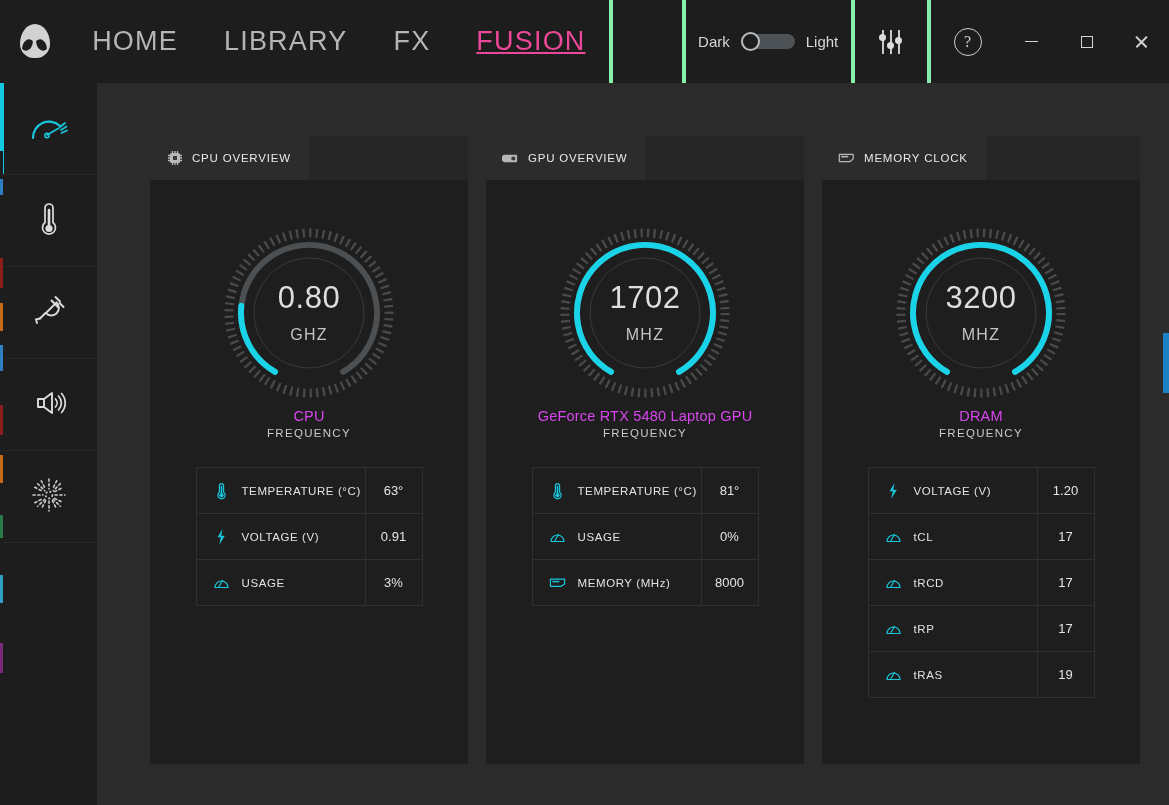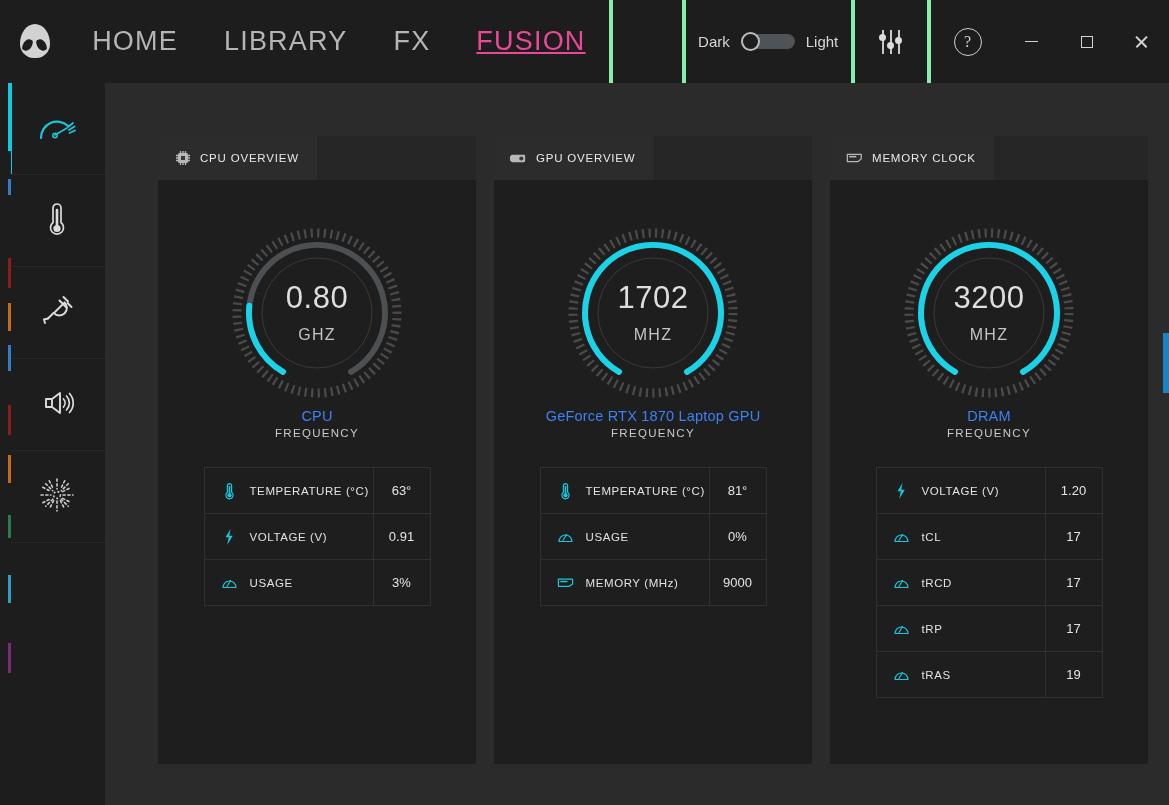--- a/index.html
+++ b/index.html
@@ -132,7 +132,7 @@
   .win-close::after  { transform: rotate(-45deg); }
 
   
-  .body-row { flex: 1 1 auto; display: flex; min-height: 0; position: relative; margin-left: 8px; }
+  .body-row { flex: 1 1 auto; display: flex; min-height: 0; position: relative; }
 
   
   .edge-strip {

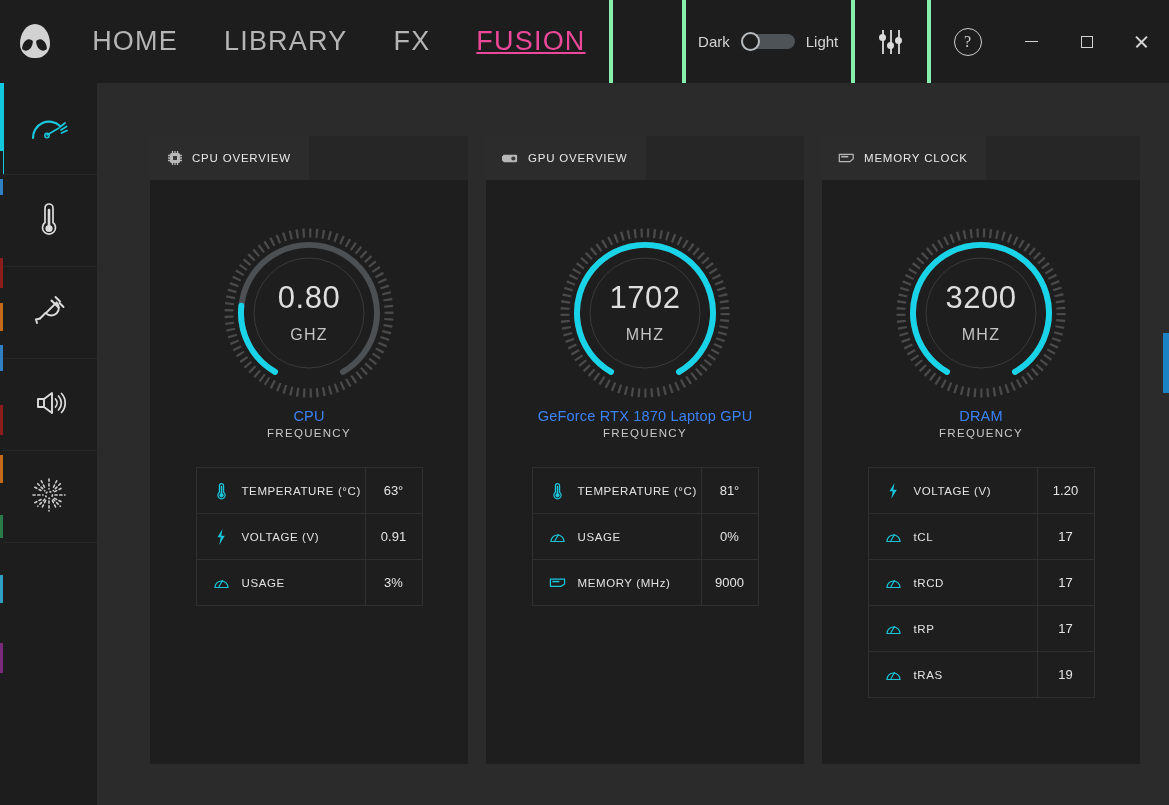--- a/index.html
+++ b/index.html
@@ -227,7 +227,7 @@
     letter-spacing: 1.3px; margin-top: 13px;
   }
   .gauge-name {
-    font-size: 14.5px; color: #3b82f6;
+    font-size: 14.5px; color: #d946ef;
     margin-top: 10px; text-align: center;
     letter-spacing: 0.2px;
   }

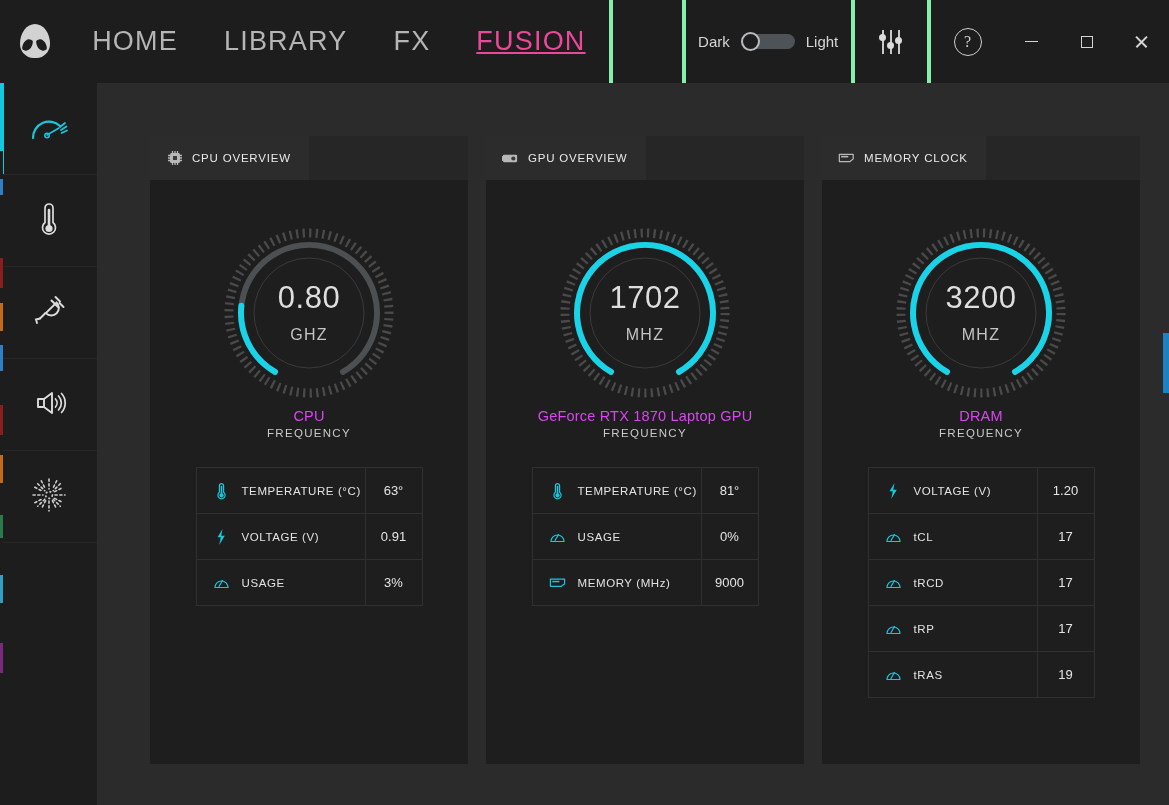--- a/index.html
+++ b/index.html
@@ -531,7 +531,7 @@
                 <div class="gauge-unit">MHZ</div>
               </div>
             </div>
-            <div class="gauge-name">GeForce RTX 1870 Laptop GPU</div>
+            <div class="gauge-name">GeForce RTX 5480 Laptop GPU</div>
             <div class="gauge-sub">FREQUENCY</div>
 
             <div class="stats">

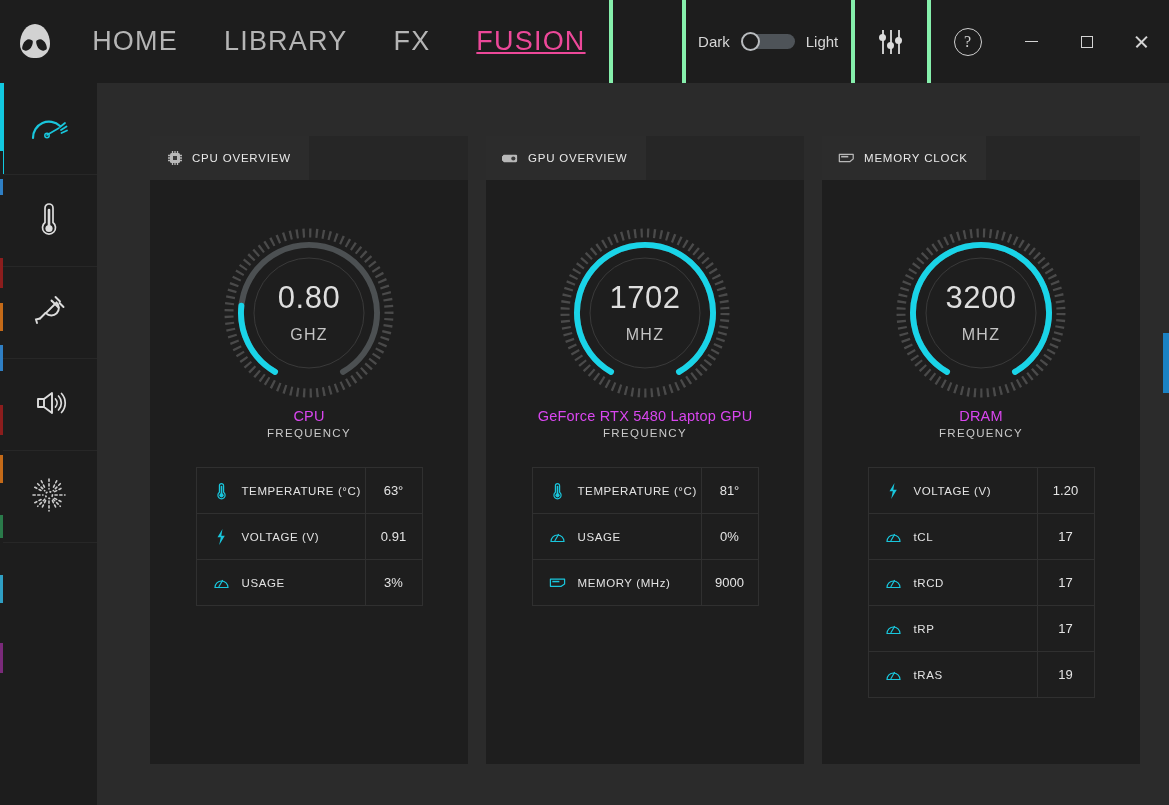--- a/index.html
+++ b/index.html
@@ -570,7 +570,7 @@
                   </span>
                   <span>MEMORY (MHz)</span>
                 </div>
-                <div class="stat-value">9000</div>
+                <div class="stat-value">8000</div>
               </div>
             </div>
           </div>

